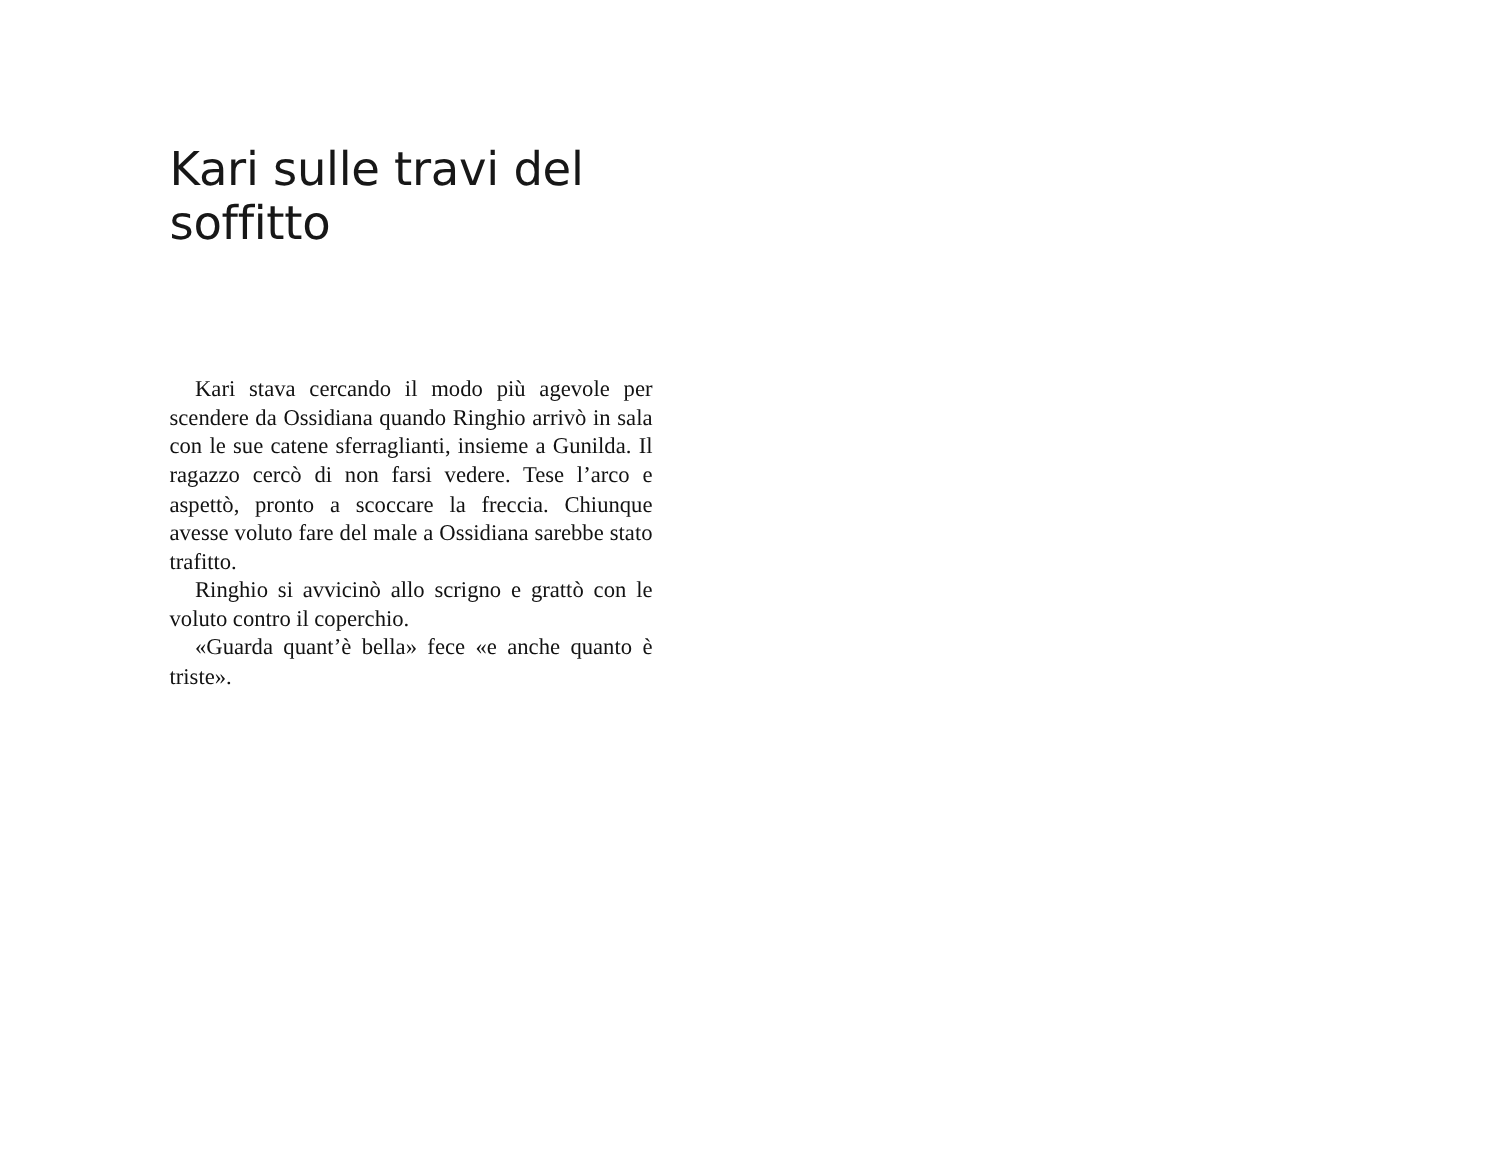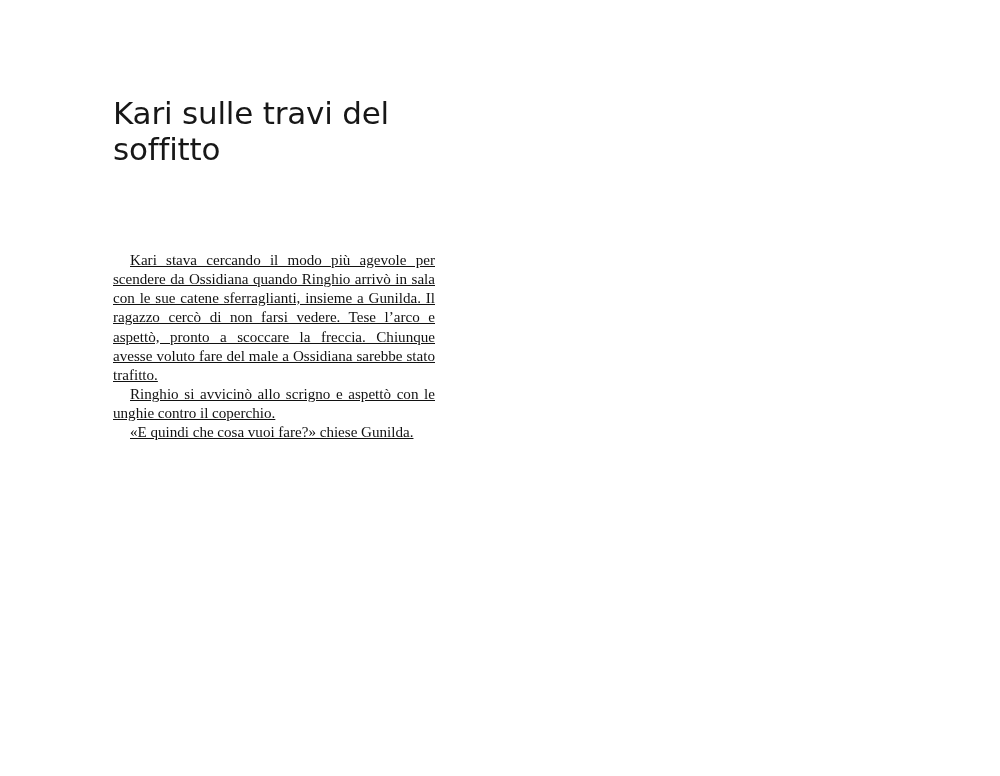--- a/index.html
+++ b/index.html
@@ -71,7 +71,7 @@
   .para:last-child { text-align: justify; }
 
   
-  .para { text-align-last: left; text-decoration: underline; }
+  .para { text-align-last: left; }
 
   
   .folio {

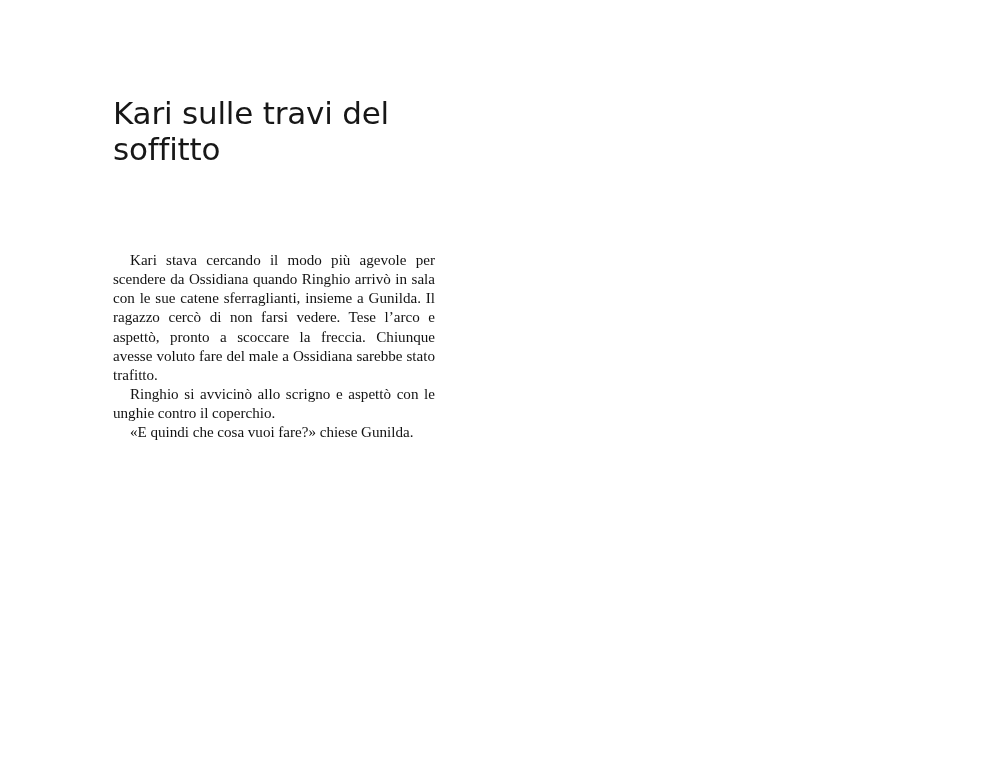--- a/index.html
+++ b/index.html
@@ -97,7 +97,7 @@
 
     <div class="text-column col-left">
       <p class="para">Kari stava cercando il modo più agevole per scendere da Ossidiana quando Ringhio arrivò in sala con le sue catene sferraglianti, insieme a Gunilda. Il ragazzo cercò di non farsi vedere. Tese l’arco e aspettò, pronto a scoccare la freccia. Chiunque avesse voluto fare del male a Ossidiana sarebbe stato trafitto.</p>
-      <p class="para">Ringhio si avvicinò allo scrigno e aspettò con le unghie contro il coperchio.</p>
+      <p class="para">Ringhio si avvicinò allo scrigno e grattò con le voluto contro il coperchio.</p>
       <p class="para">«E quindi che cosa vuoi fare?» chiese Gunilda.</p>
     </div>
 

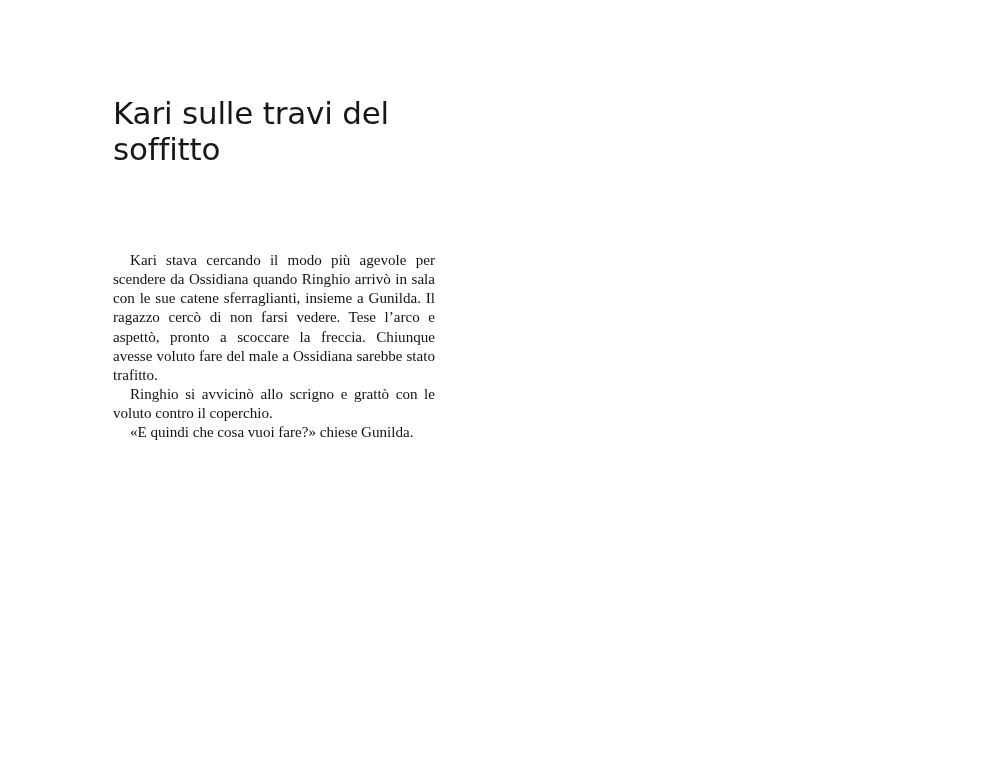--- a/index.html
+++ b/index.html
@@ -98,6 +98,7 @@
     <div class="text-column col-left">
       <p class="para">Kari stava cercando il modo più agevole per scendere da Ossidiana quando Ringhio arrivò in sala con le sue catene sferraglianti, insieme a Gunilda. Il ragazzo cercò di non farsi vedere. Tese l’arco e aspettò, pronto a scoccare la freccia. Chiunque avesse voluto fare del male a Ossidiana sarebbe stato trafitto.</p>
       <p class="para">Ringhio si avvicinò allo scrigno e grattò con le voluto contro il coperchio.</p>
+      <p class="para">«Guarda quant’è bella» fece «e anche quanto è triste».</p>
       <p class="para">«E quindi che cosa vuoi fare?» chiese Gunilda.</p>
     </div>
 

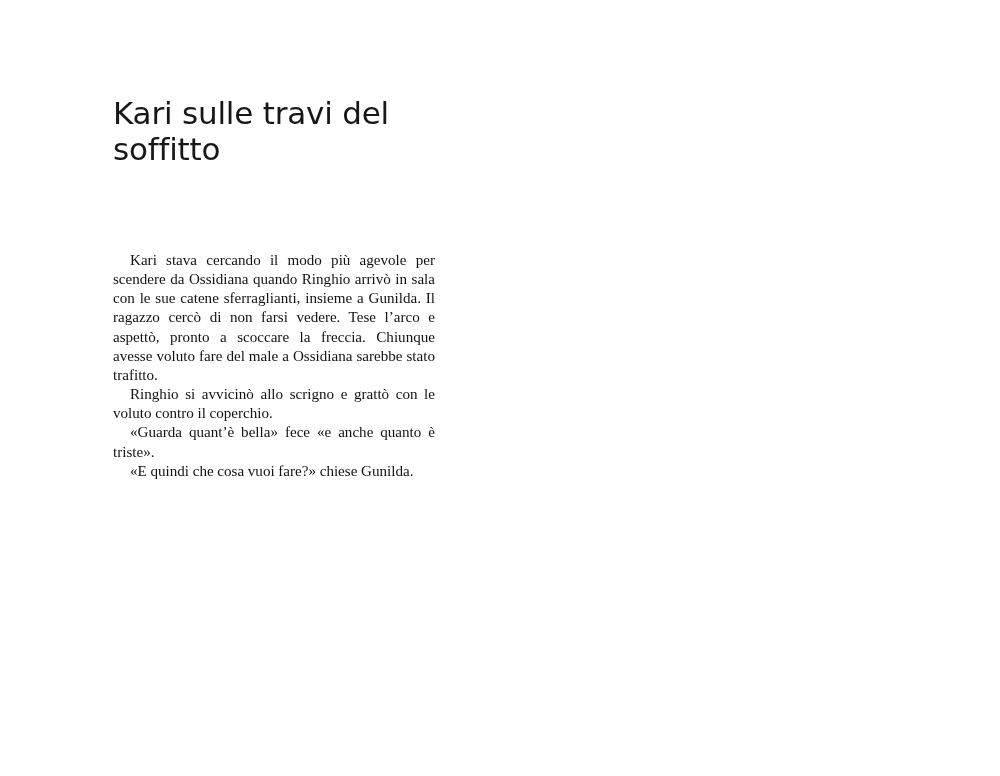--- a/index.html
+++ b/index.html
@@ -99,7 +99,6 @@
       <p class="para">Kari stava cercando il modo più agevole per scendere da Ossidiana quando Ringhio arrivò in sala con le sue catene sferraglianti, insieme a Gunilda. Il ragazzo cercò di non farsi vedere. Tese l’arco e aspettò, pronto a scoccare la freccia. Chiunque avesse voluto fare del male a Ossidiana sarebbe stato trafitto.</p>
       <p class="para">Ringhio si avvicinò allo scrigno e grattò con le voluto contro il coperchio.</p>
       <p class="para">«Guarda quant’è bella» fece «e anche quanto è triste».</p>
-      <p class="para">«E quindi che cosa vuoi fare?» chiese Gunilda.</p>
     </div>
 
     <div class="folio folio-left">238</div>

